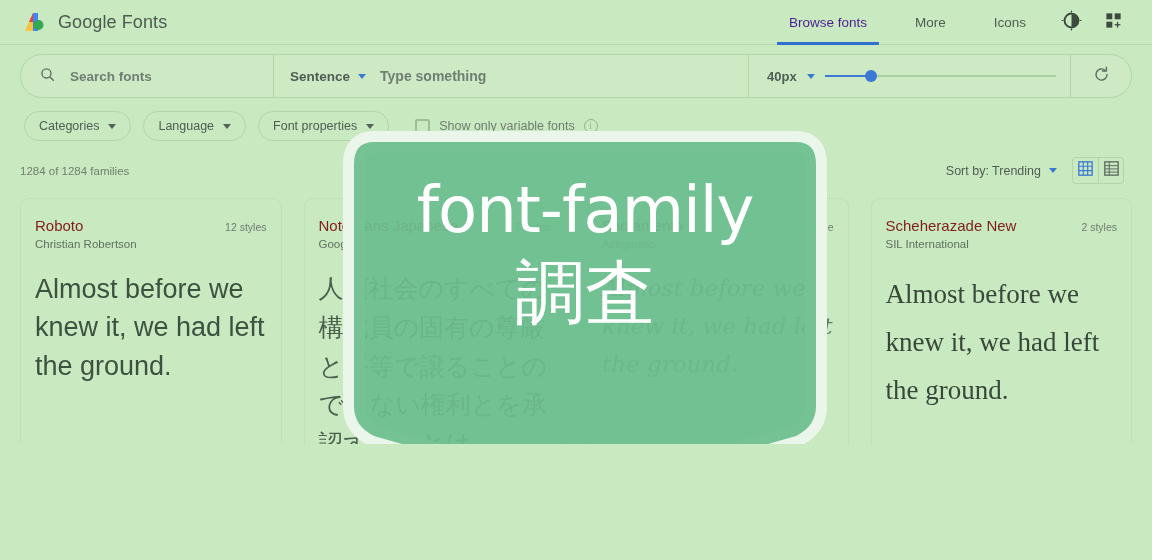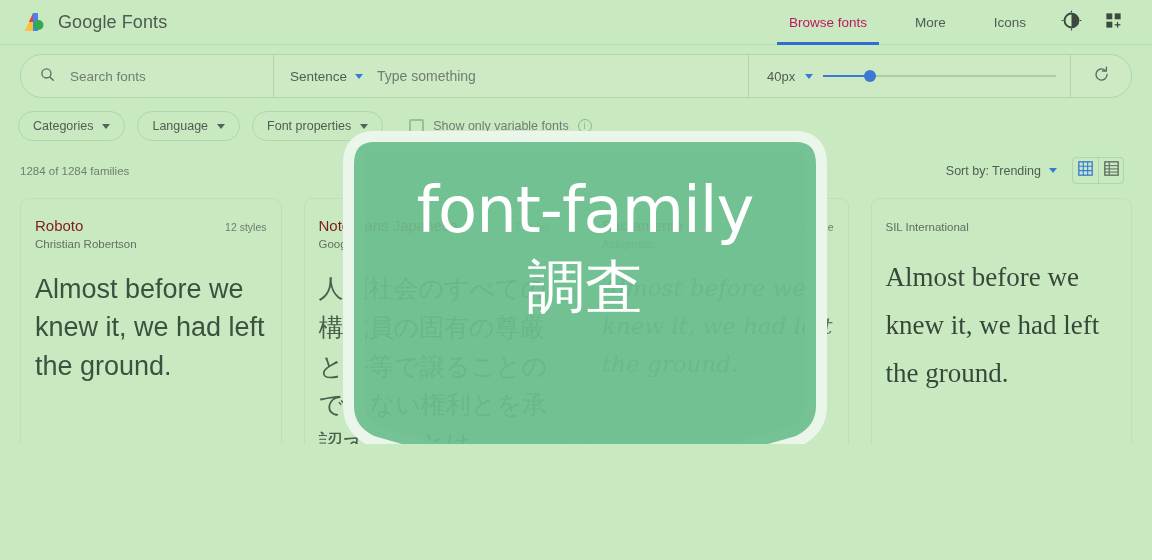--- a/index.html
+++ b/index.html
@@ -58,7 +58,7 @@
     cursor: pointer;
     white-space: nowrap;
   }
-  .nav-item.active { color: #be185d; font-weight: 500; }
+  .nav-item.active { color: #4c1d95; font-weight: 500; }
   .nav-item.active::after {
     content: "";
     position: absolute;

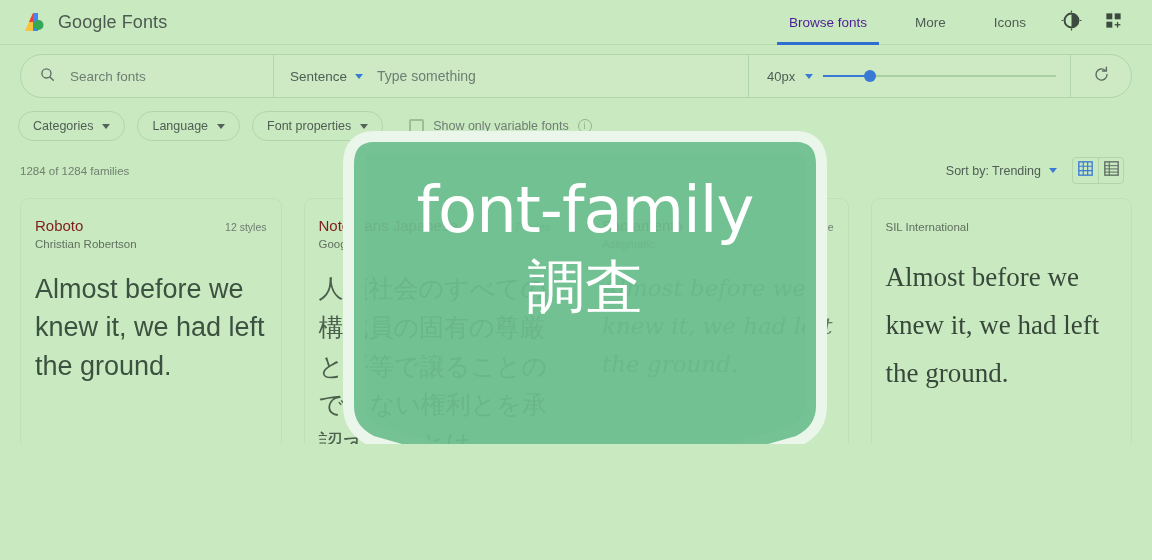--- a/index.html
+++ b/index.html
@@ -81,6 +81,7 @@
     border: 1px solid #b2d6ab;
     border-radius: 22px;
     background: rgba(255,255,255,0.08);
+    font-weight: bold;
   }
   .sb-search {
     flex: 0 0 253px;

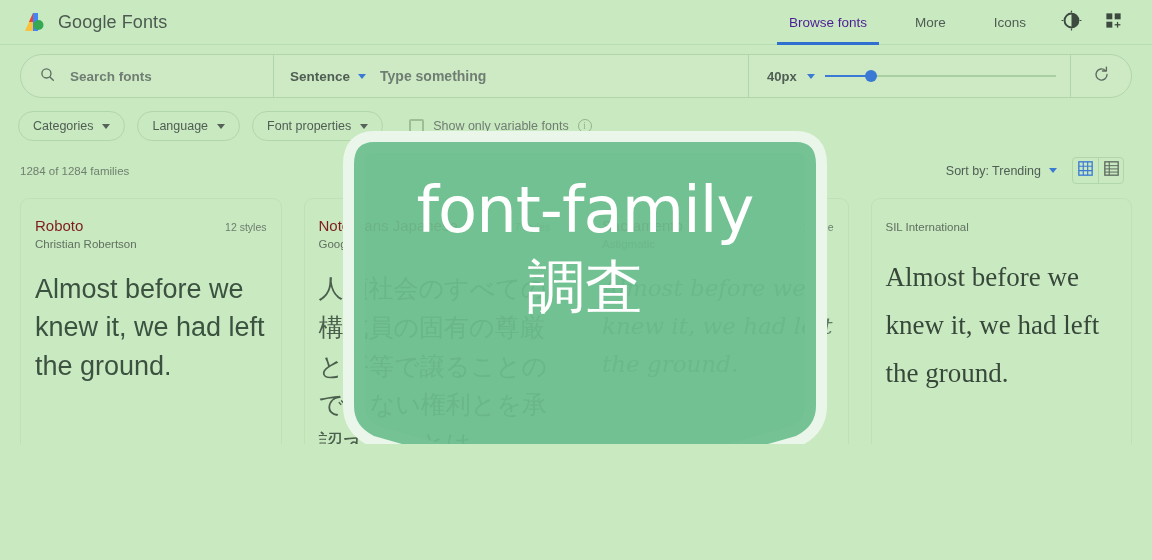--- a/index.html
+++ b/index.html
@@ -139,7 +139,7 @@
   .chips {
     display: flex; align-items: center;
     gap: 12px;
-    padding: 13px 20px 0 18px;
+    padding: 13px 20px 0 24px;
   }
   .chip {
     height: 30px;

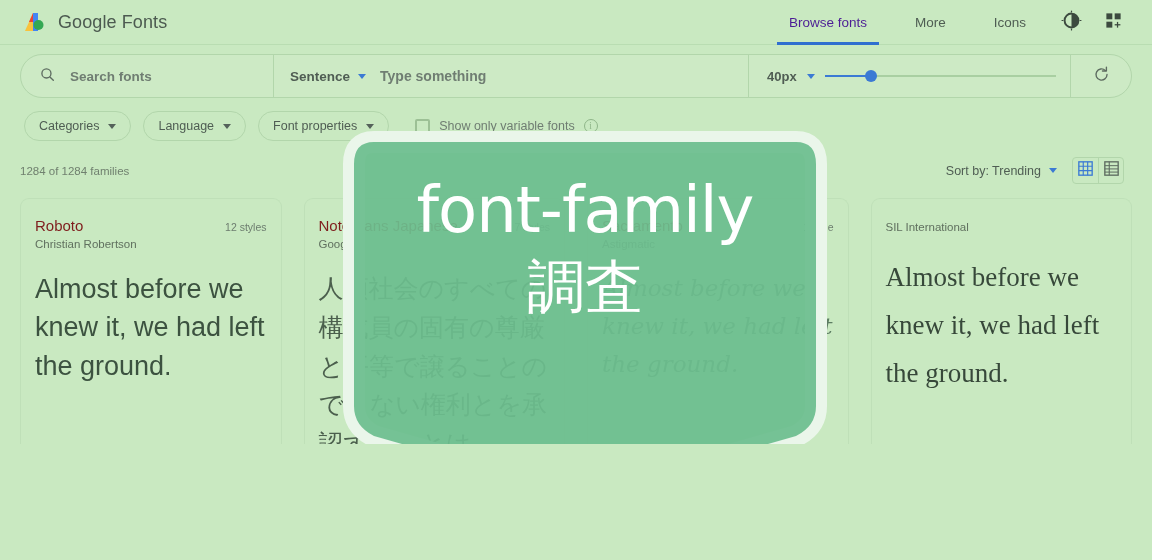--- a/index.html
+++ b/index.html
@@ -453,6 +453,10 @@
     </div>
 
     <div class="card">
+      <div class="card-head">
+        <span class="card-name">Scheherazade New</span>
+        <span class="card-styles">2 styles</span>
+      </div>
       <div class="card-designer">SIL International</div>
       <div class="sample serif">Almost before we knew it, we had left the ground.</div>
     </div>

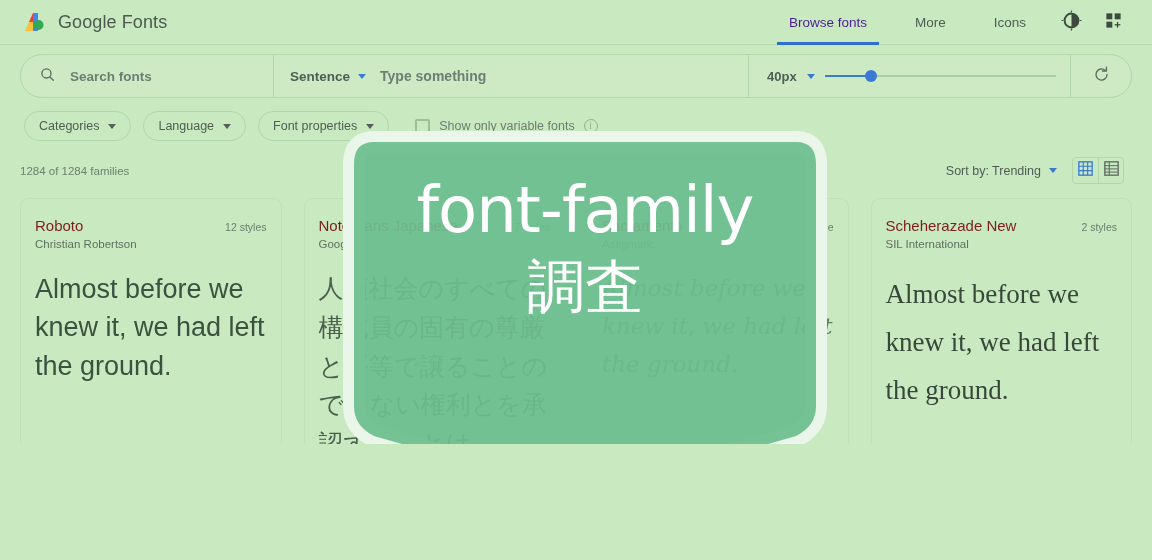--- a/index.html
+++ b/index.html
@@ -275,7 +275,7 @@
     font-weight: normal;
   }
   .badge-title { font-size: 64px; letter-spacing: -1px; line-height: 1; }
-  .badge-sub { font-size: 58px; line-height: 1; margin-top: 16px; }
+  .badge-sub { font-size: 70px; line-height: 1; margin-top: 16px; }
 </style>
 </head>
 <body>

